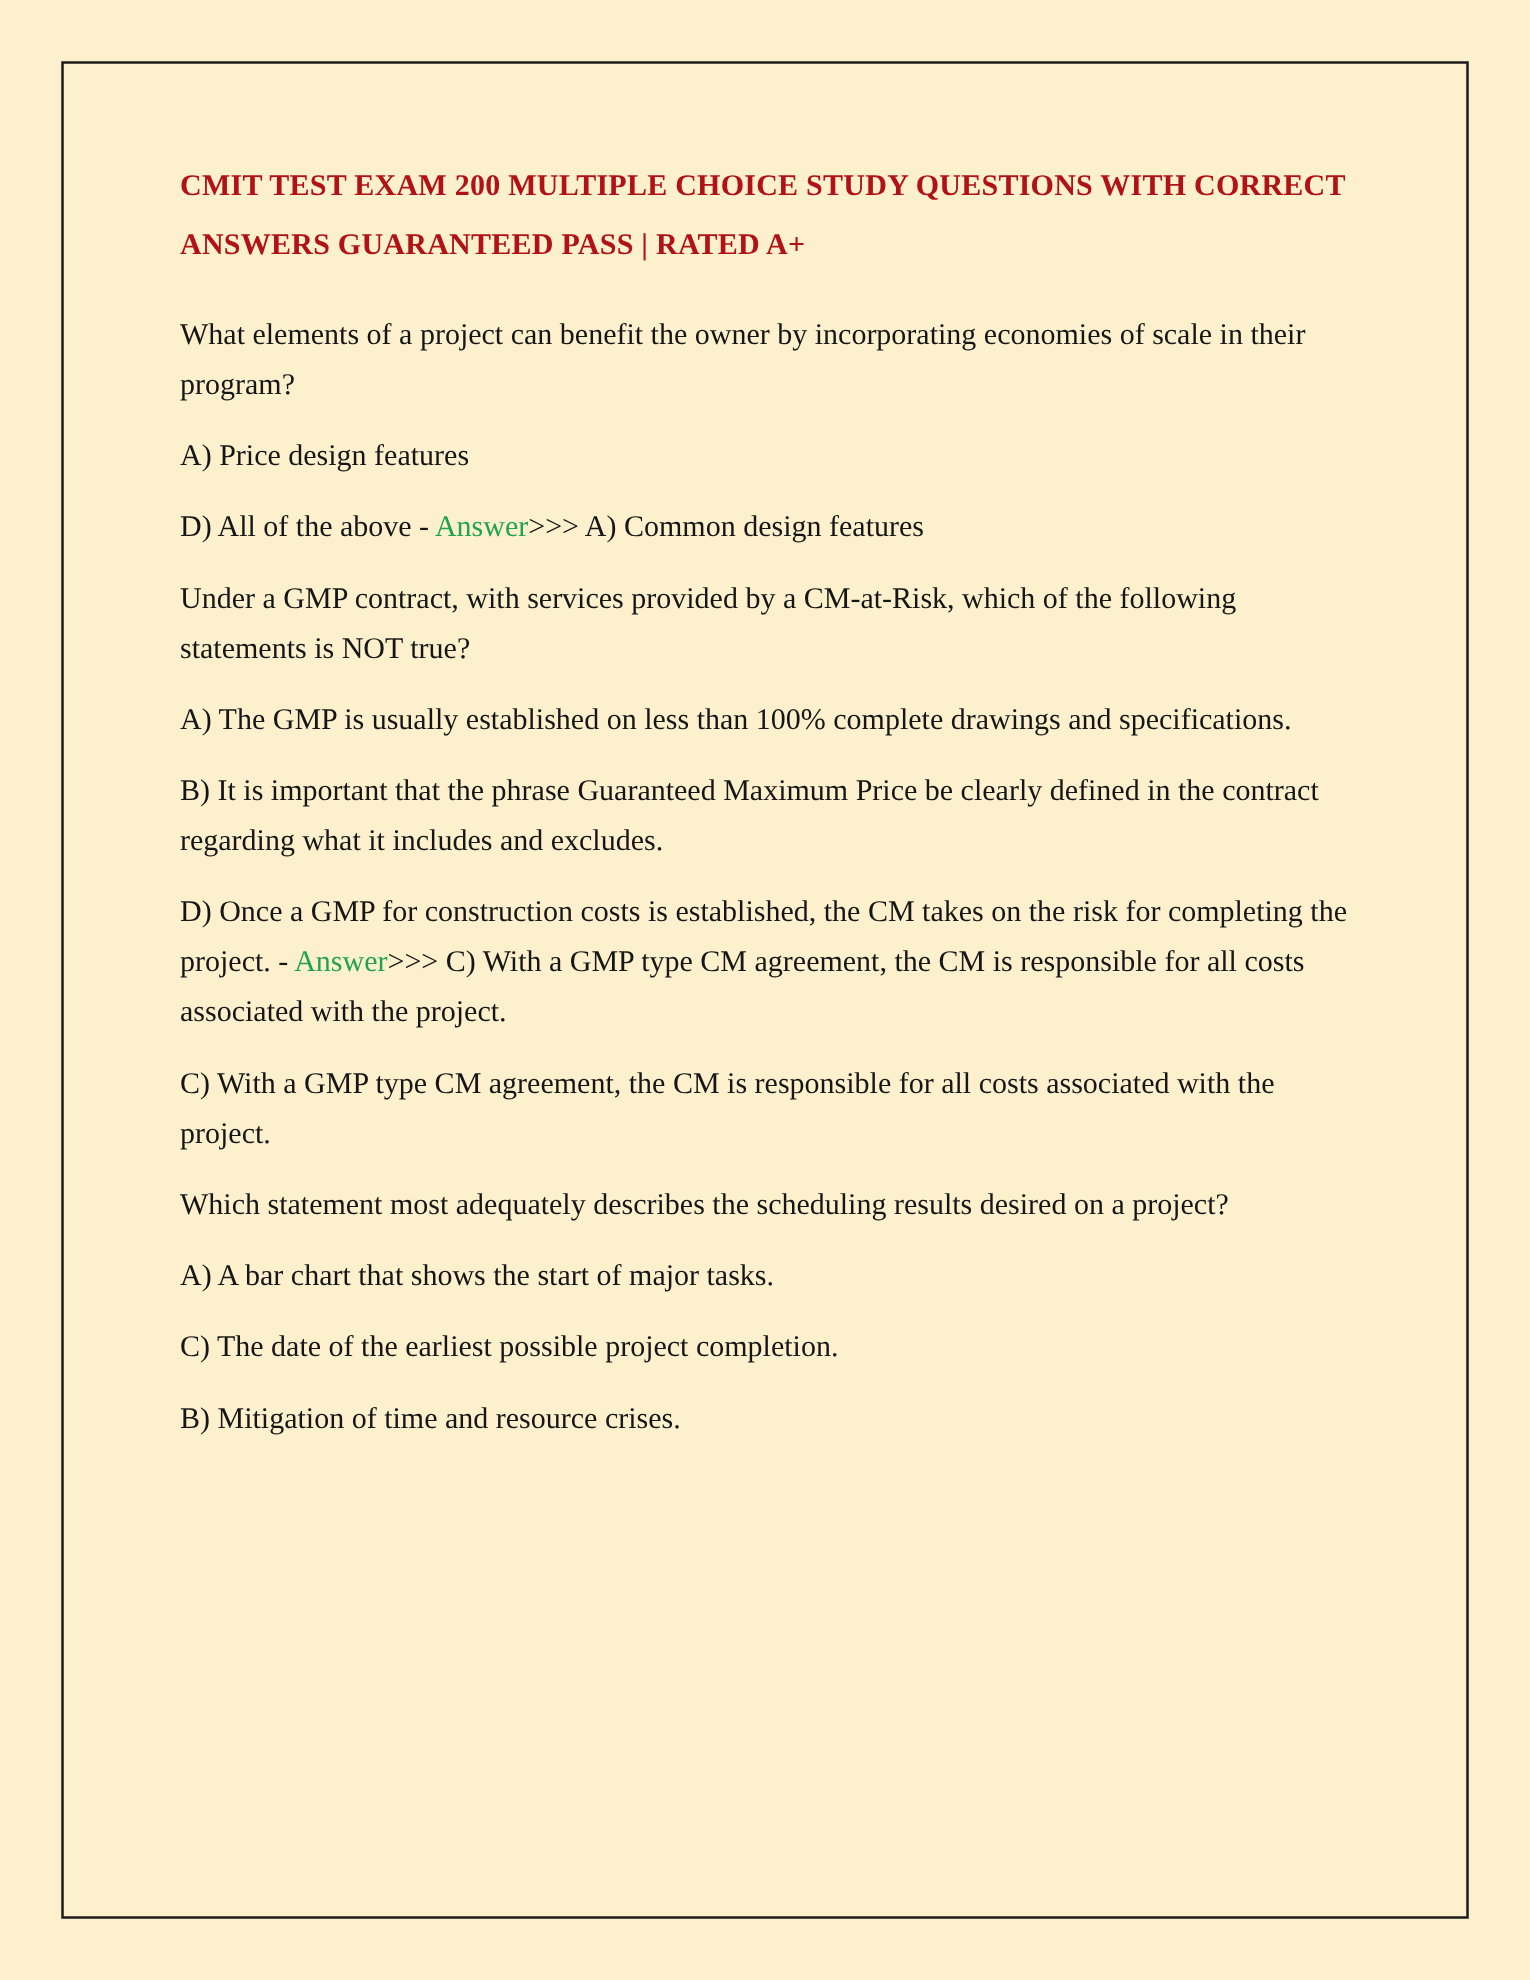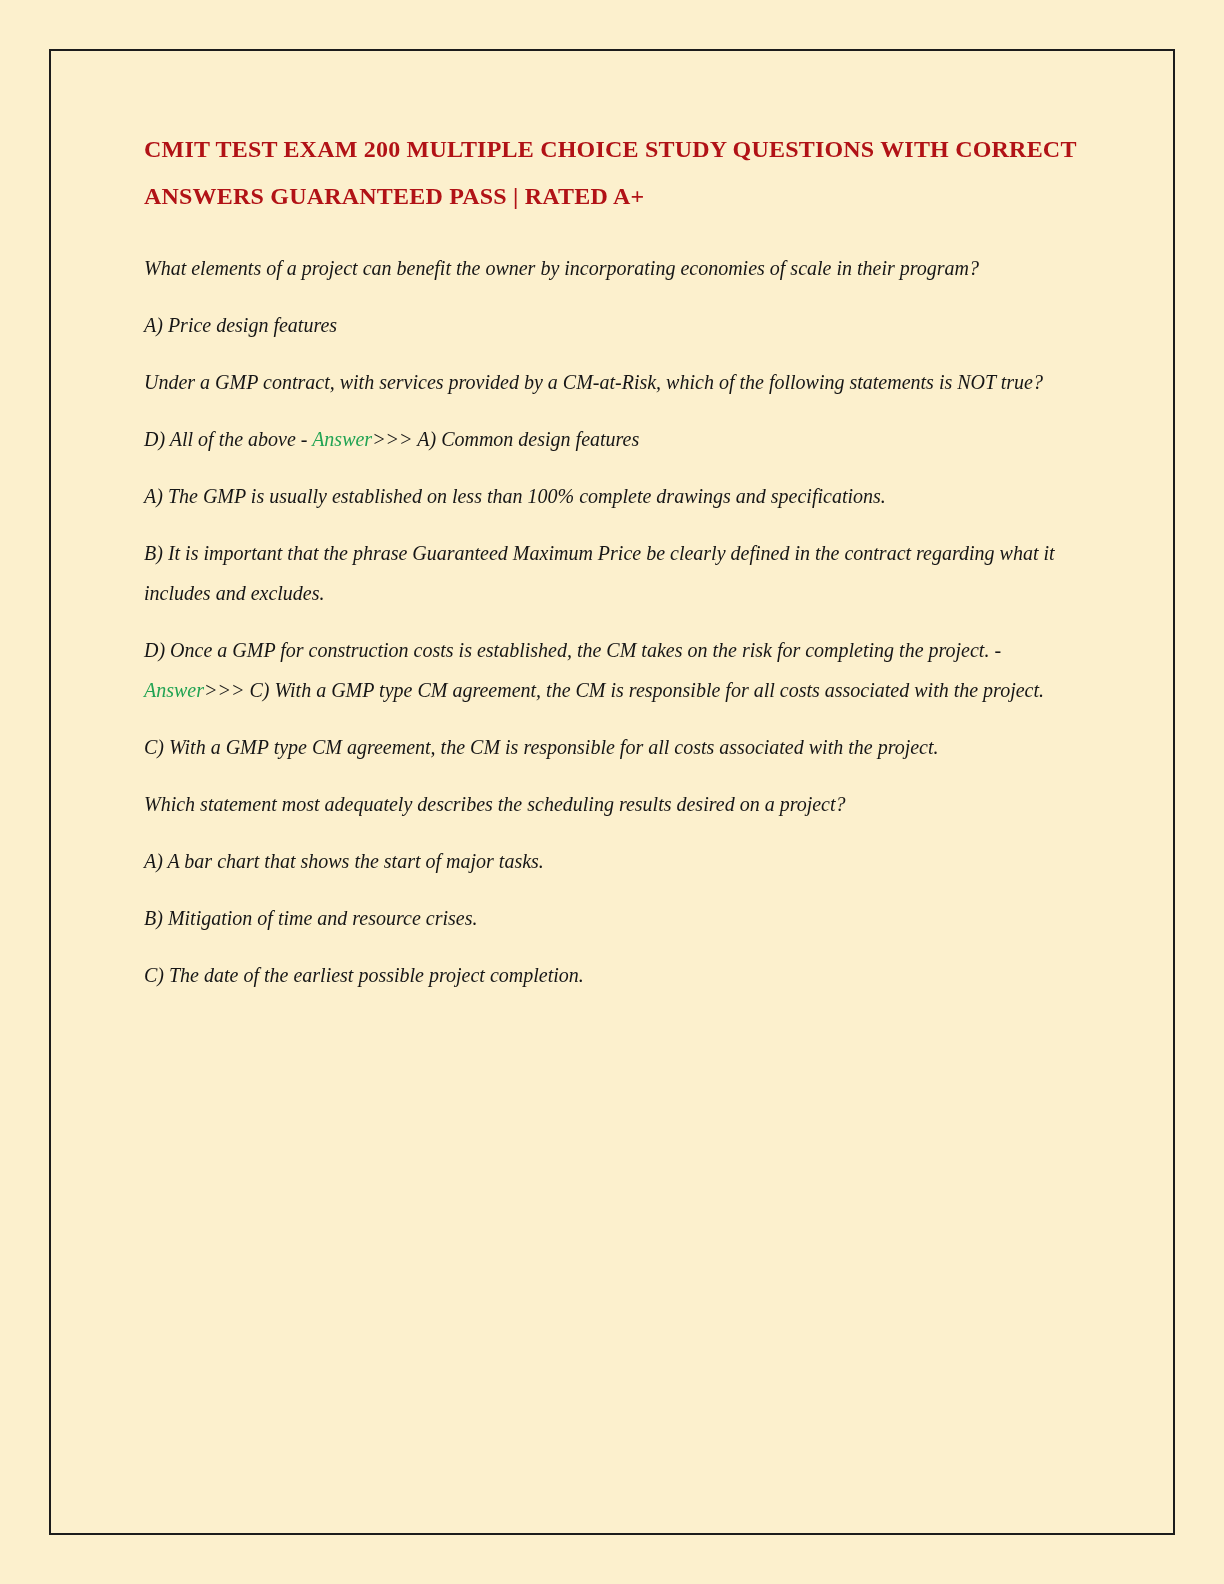--- a/index.html
+++ b/index.html
@@ -38,11 +38,10 @@
     margin: 0 0 28px 0;
   }
   p.para {
-    font-size: 20px;
+    font-size: 24px;
     line-height: 40px;
     margin: 0 0 17px 0;
     color: var(--text, #161616);
-    font-style: italic;
   }
   span.answer {
     color: var(--answer, #21A353);

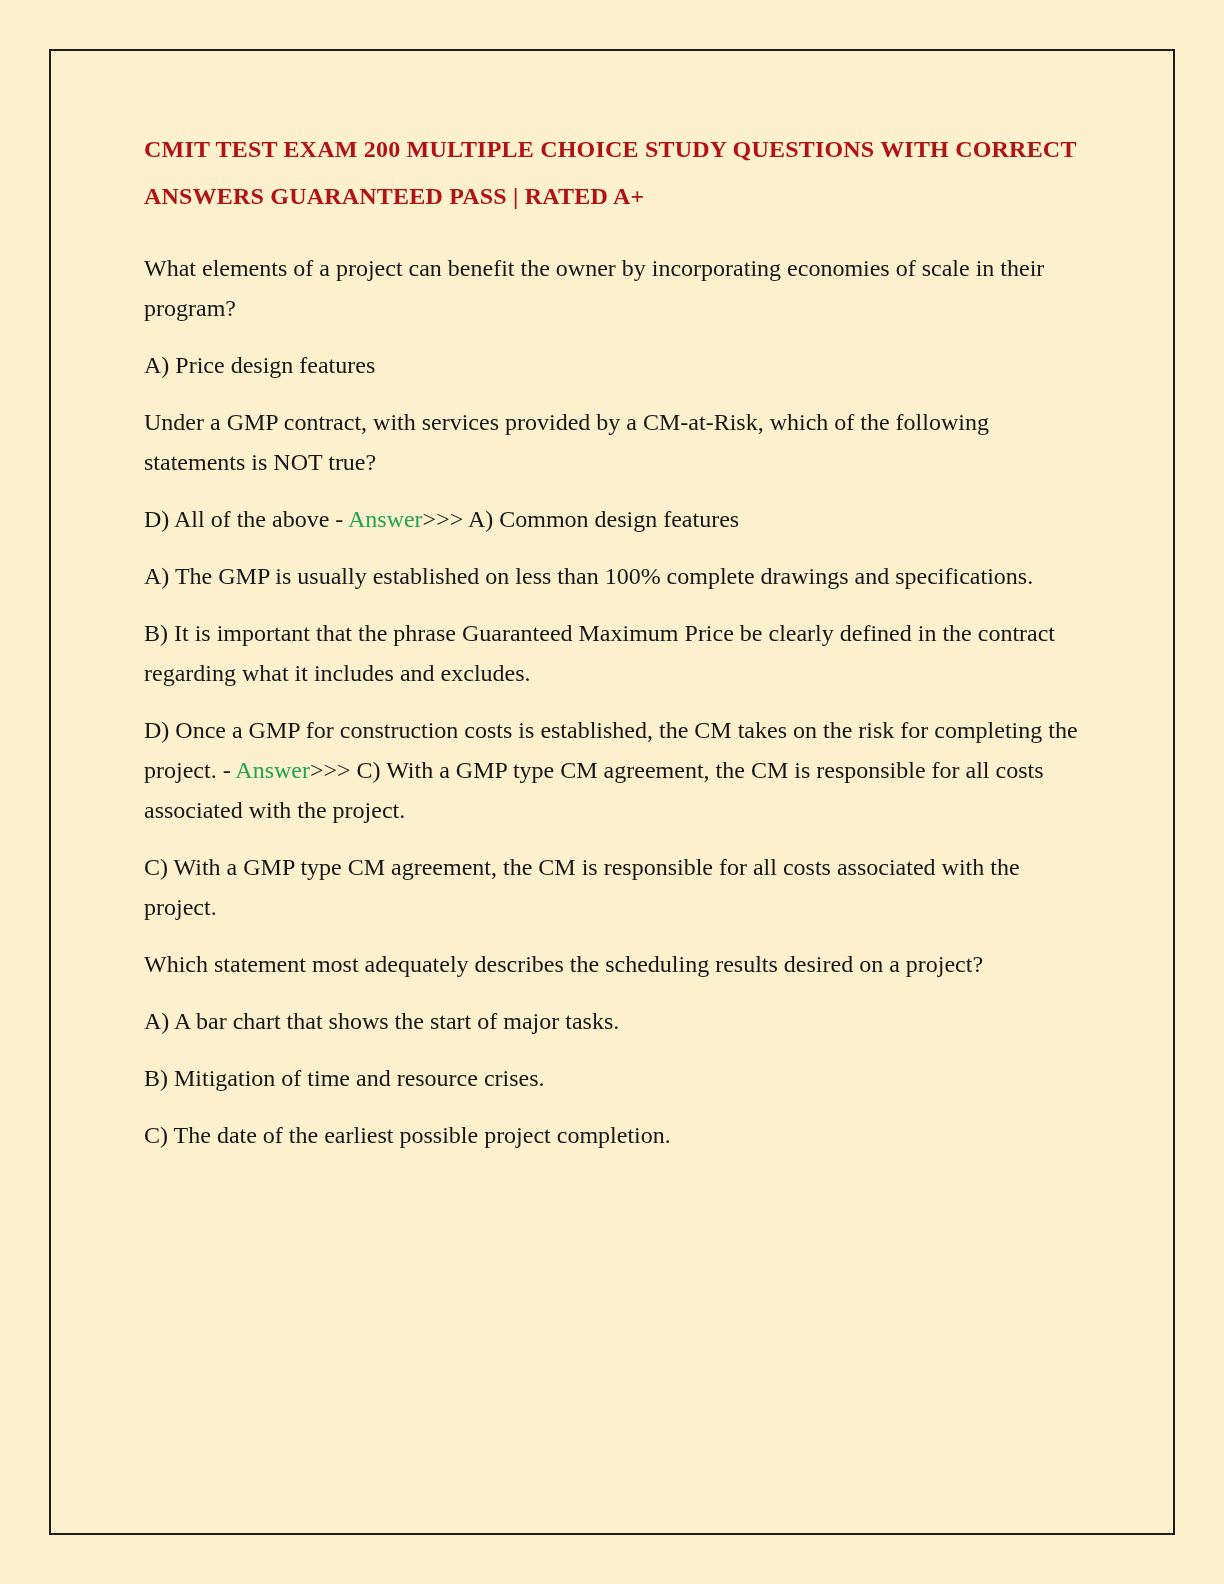--- a/index.html
+++ b/index.html
@@ -57,8 +57,8 @@
   <div>
       <p class="para">What elements of a project can benefit the owner by incorporating economies of scale in their program?</p>
       <p class="para"><span class="seg">A) Price design features</span></p>
+      <p class="para"><span class="seg">D) All of the above - </span><span class="answer">Answer</span><span class="seg">&gt;&gt;&gt; A) Common design features</span></p>
       <p class="para">Under a GMP contract, with services provided by a CM-at-Risk, which of the following statements is NOT true?</p>
-      <p class="para"><span class="seg">D) All of the above - </span><span class="answer">Answer</span><span class="seg">&gt;&gt;&gt; A) Common design features</span></p>
       <p class="para"><span class="seg">A) The GMP is usually established on less than 100% complete drawings and specifications.</span></p>
       <p class="para"><span class="seg">B) It is important that the phrase Guaranteed Maximum Price be clearly defined in the contract regarding what it includes and excludes.</span></p>
       <p class="para"><span class="seg">D) Once a GMP for construction costs is established, the CM takes on the risk for completing the project. - </span><span class="answer">Answer</span><span class="seg">&gt;&gt;&gt; C) With a GMP type CM agreement, the CM is responsible for all costs associated with the project.</span></p>

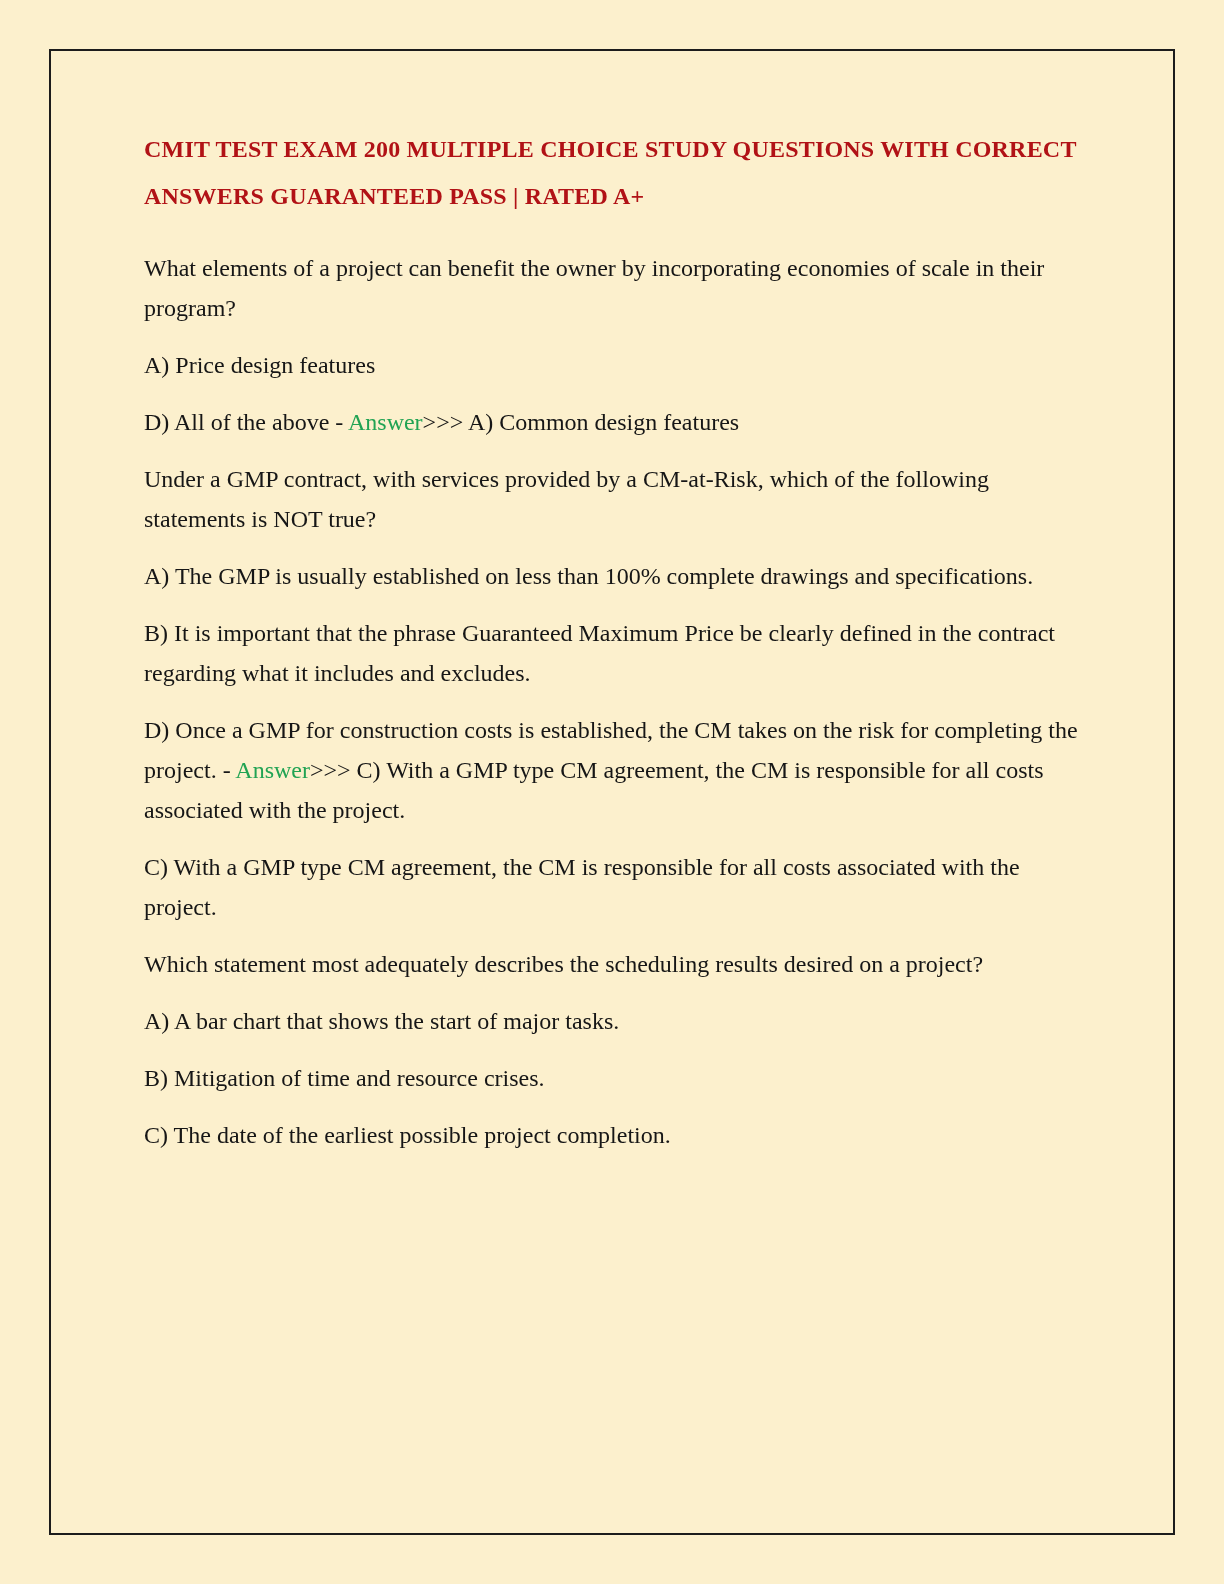--- a/index.html
+++ b/index.html
@@ -65,8 +65,8 @@
       <p class="para"><span class="seg">C) With a GMP type CM agreement, the CM is responsible for all costs associated with the project.</span></p>
       <p class="para">Which statement most adequately describes the scheduling results desired on a project?</p>
       <p class="para"><span class="seg">A) A bar chart that shows the start of major tasks.</span></p>
+      <p class="para"><span class="seg">C) The date of the earliest possible project completion.</span></p>
       <p class="para"><span class="seg">B) Mitigation of time and resource crises.</span></p>
-      <p class="para"><span class="seg">C) The date of the earliest possible project completion.</span></p>
     </div>
 </div>
 

